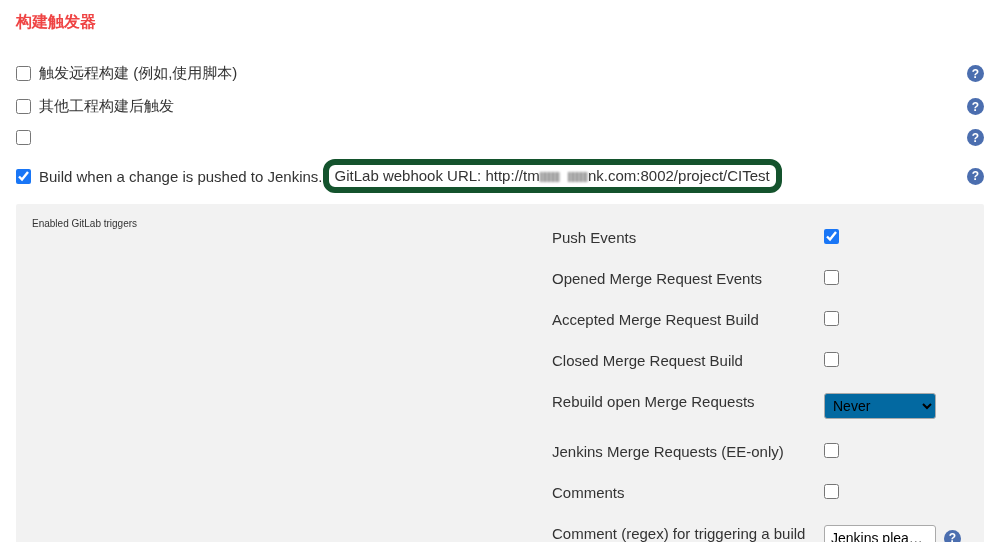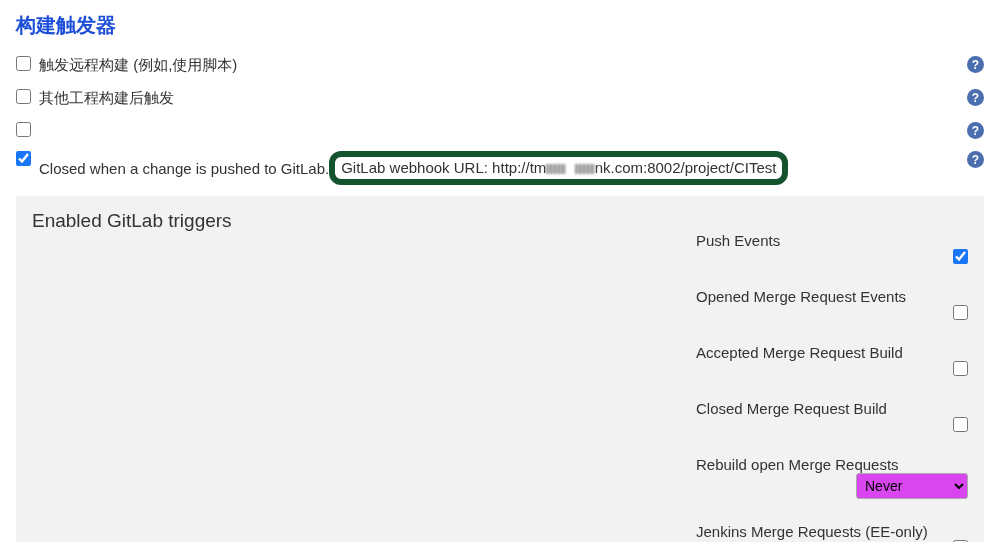--- a/index.html
+++ b/index.html
@@ -20,10 +20,10 @@
       padding: 12px 16px;
     }
     .section-title {
-      font-size: 20px;
+      font-size: 16px;
       font-weight: 700;
-      margin-bottom: 10px;
-      color: #1d4ed8;
+      margin-bottom: 24px;
+      color: #ef4444;
     }
     .trigger-row {
       display: flex;

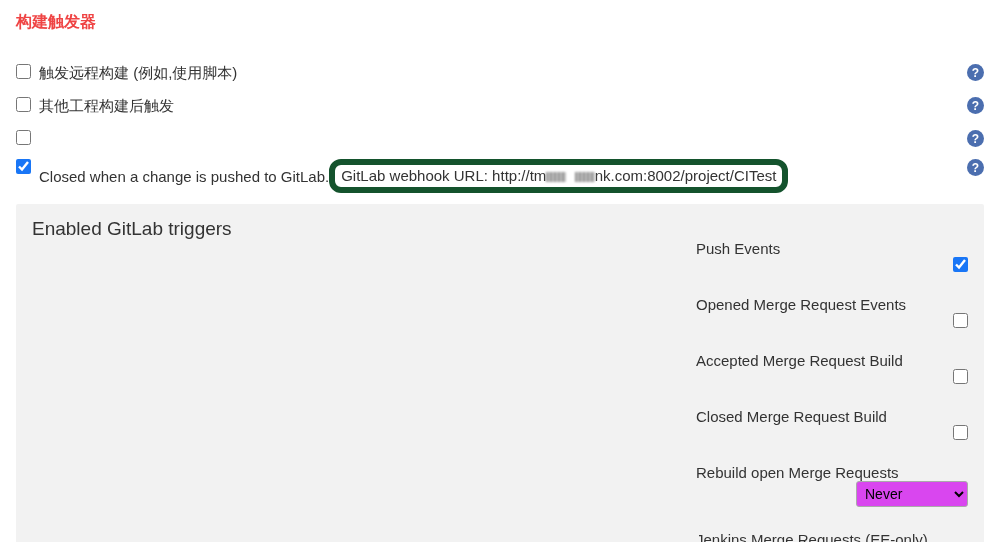--- a/index.html
+++ b/index.html
@@ -27,6 +27,7 @@
     }
     .trigger-row {
       display: flex;
+      align-items: center;
       padding: 7px 0;
       font-size: 15px;
       color: #333;

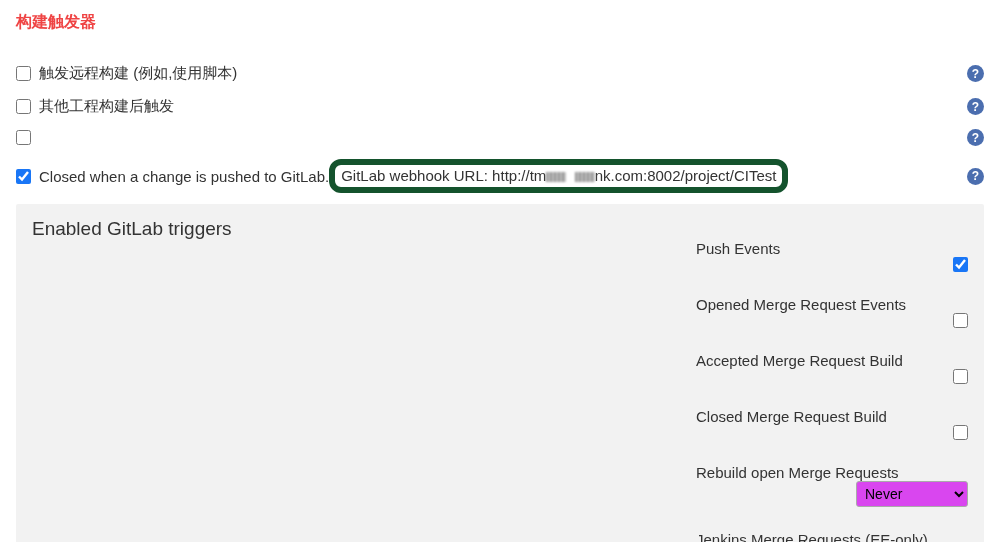--- a/index.html
+++ b/index.html
@@ -182,7 +182,7 @@
   <div class="trigger-row">
     <input type="checkbox" checked="" style="">
     <span class="trigger-label">
-      <span>Closed when a change is pushed to GitLab. </span>
+      <span>Build when a change is pushed to Jenkins. </span>
       <span class="highlight-box">
         <span>GitLab webhook URL: http://tm</span><span class="redacted"></span>&nbsp;&nbsp;<span class="redacted"></span><span>nk.com:8002/project/CITest</span>
       </span>

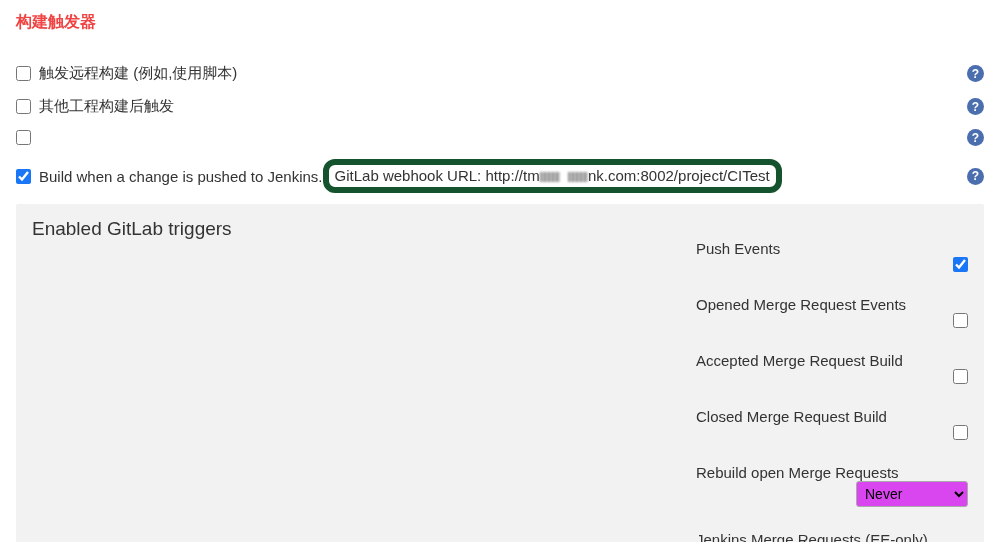--- a/index.html
+++ b/index.html
@@ -94,7 +94,7 @@
       align-items: flex-start;
     }
     .sub-left-label {
-      font-size: 19px;
+      font-size: 10px;
       color: #333;
       width: 260px;
     }

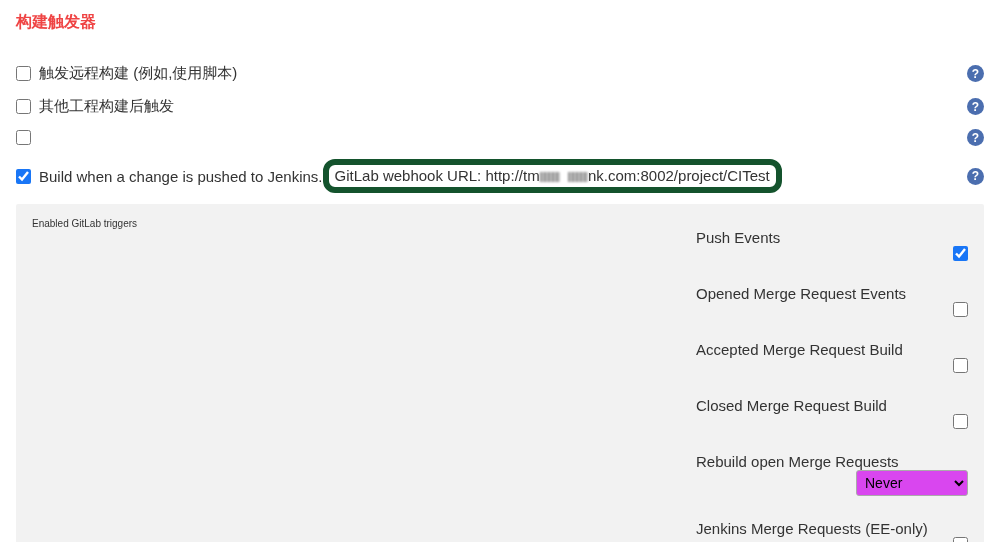--- a/index.html
+++ b/index.html
@@ -103,12 +103,11 @@
     }
     .event-row {
       display: flex;
-      align-items: flex-end;
+      align-items: flex-start;
       padding: 12px 0;
       font-size: 15px;
       color: #333;
       position: relative;
-      flex-direction: column;
     }
     .event-label {
       width: 272px;

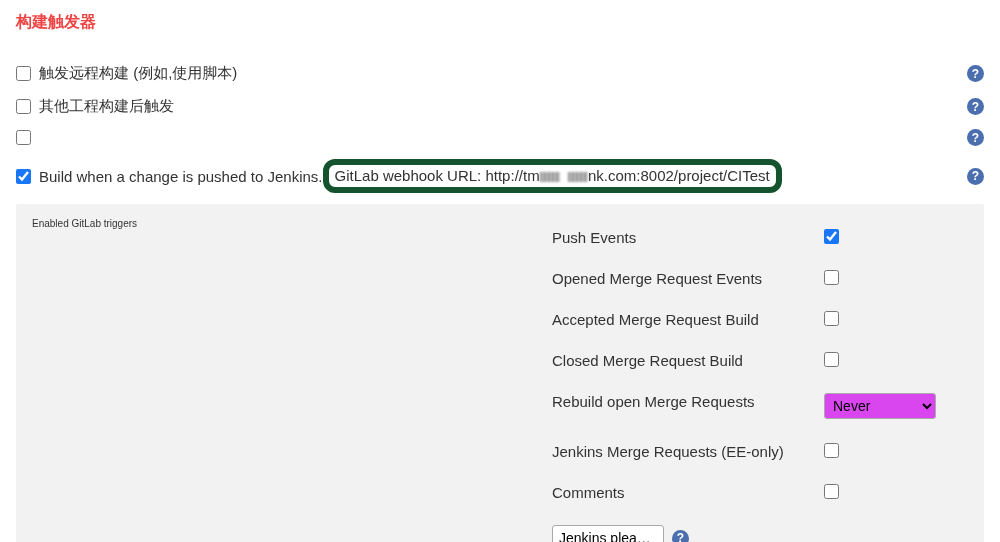--- a/index.html
+++ b/index.html
@@ -128,7 +128,7 @@
       padding: 2px 4px;
       border: 1px solid #aaa;
       border-radius: 3px;
-      background: #d946ef;
+      background: #0369a1;
     }
     .event-control input[type="text"] {
       width: 112px;

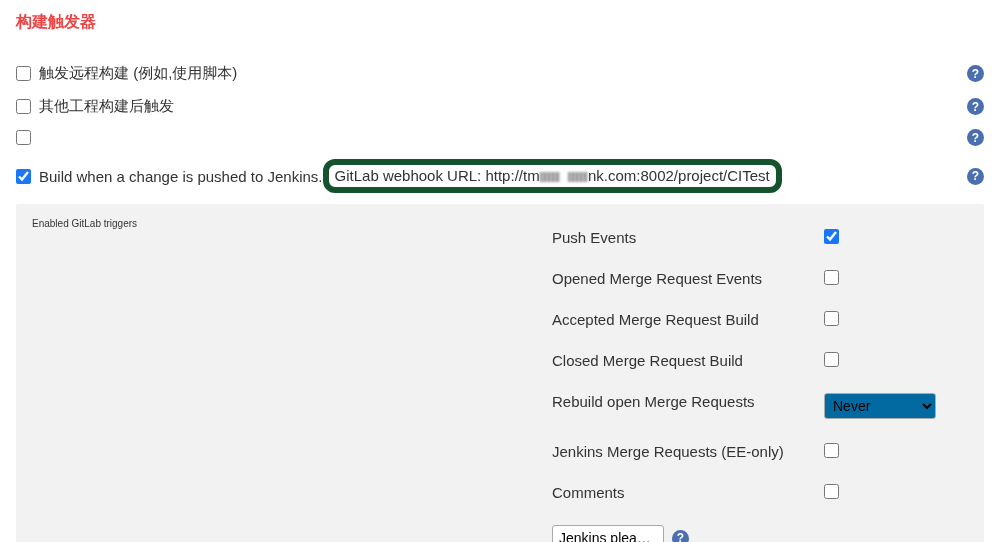--- a/index.html
+++ b/index.html
@@ -248,6 +248,7 @@
       </div>
 
       <div class="event-row" style="padding-bottom:0;">
+        <div class="event-label">Comment (regex) for triggering a build</div>
         <div class="event-control">
           <input type="text" value="Jenkins please r" style="">
           <span class="inline-help">?</span>

